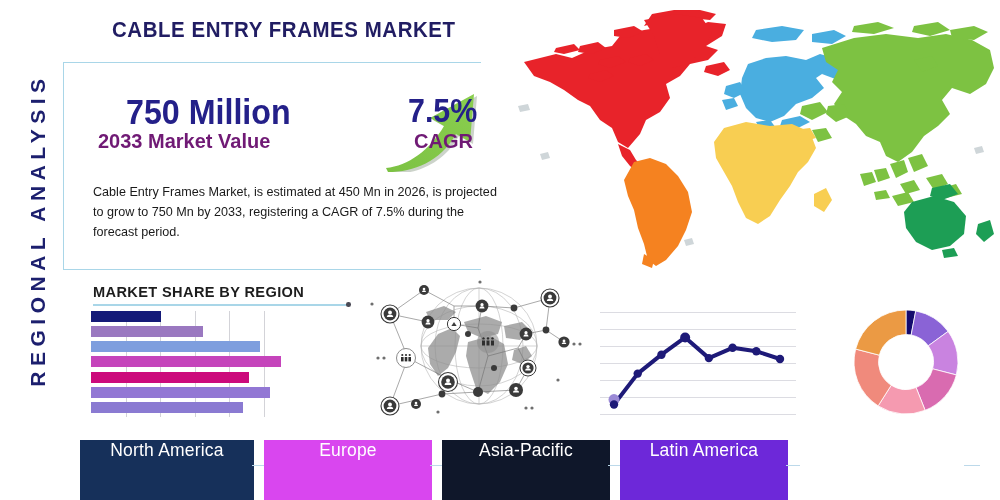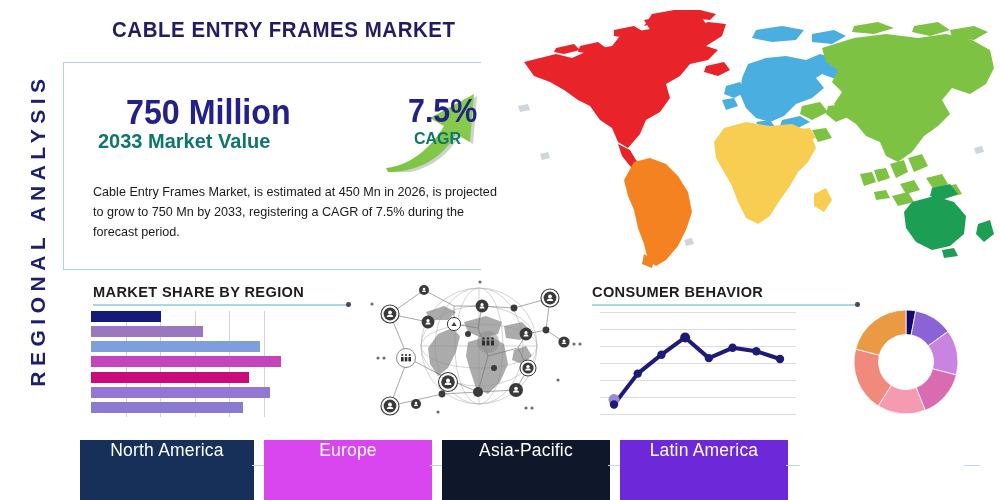--- a/index.html
+++ b/index.html
@@ -61,7 +61,7 @@
   }
   .kpi-sub {
     font-family: "Liberation Sans", sans-serif;
-    font-weight: 700; color: #0f766e;
+    font-weight: 700; color: #701a75;
     white-space: nowrap;
   }
   #kpi-left-val  { position: absolute; left: 48px;  top: 0px;  font-size: 35px; }

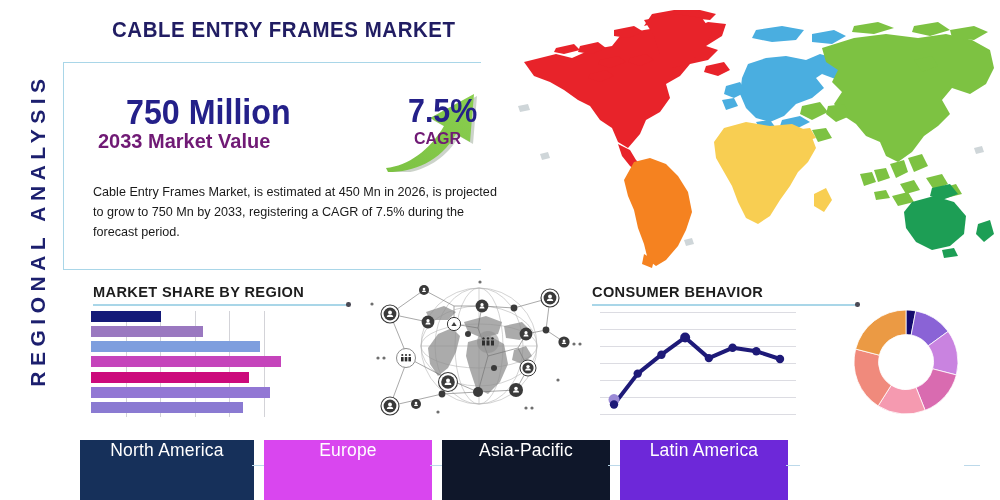--- a/index.html
+++ b/index.html
@@ -67,7 +67,7 @@
   #kpi-left-val  { position: absolute; left: 48px;  top: 0px;  font-size: 35px; }
   #kpi-left-sub  { position: absolute; left: 20px;  top: 38px; font-size: 20px; }
   #kpi-right-val { position: absolute; left: 330px; top: 0px;  font-size: 33px; }
-  #kpi-right-sub { position: absolute; left: 336px; top: 38px; font-size: 16px; }
+  #kpi-right-sub { position: absolute; left: 336px; top: 38px; font-size: 20px; }
 
   #growth-arrow { position: absolute; left: 300px; top: -2px; width: 110px; height: 82px; }
 

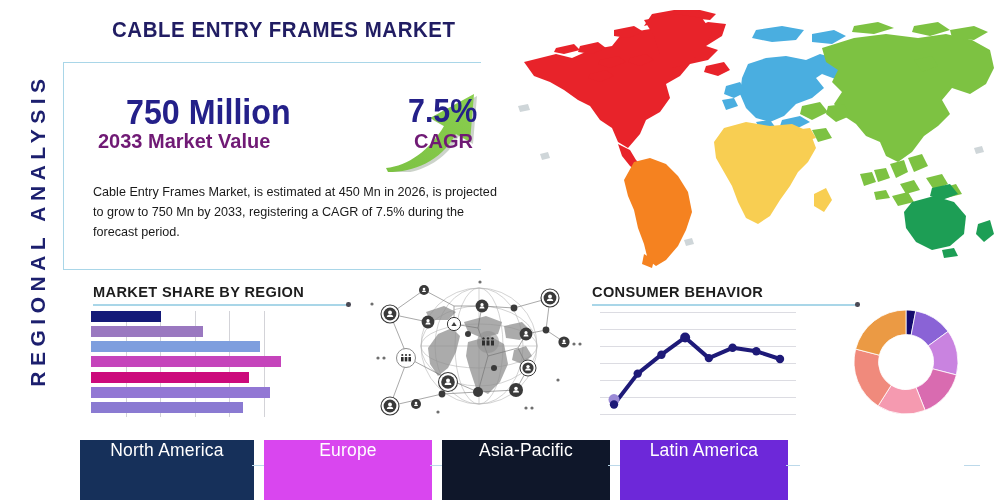--- a/index.html
+++ b/index.html
@@ -473,12 +473,6 @@
     </g>
   </svg>
 
-  <div class="sec-head" id="head-consumer">
-    <div class="sh-text">CONSUMER BEHAVIOR</div>
-    <div class="sh-rule">
-      <span class="sh-dot"></span>
-    </div>
-  </div>
 
   <div id="line-chart">
       <div class="grid-h" style="top: 0px;"></div>

